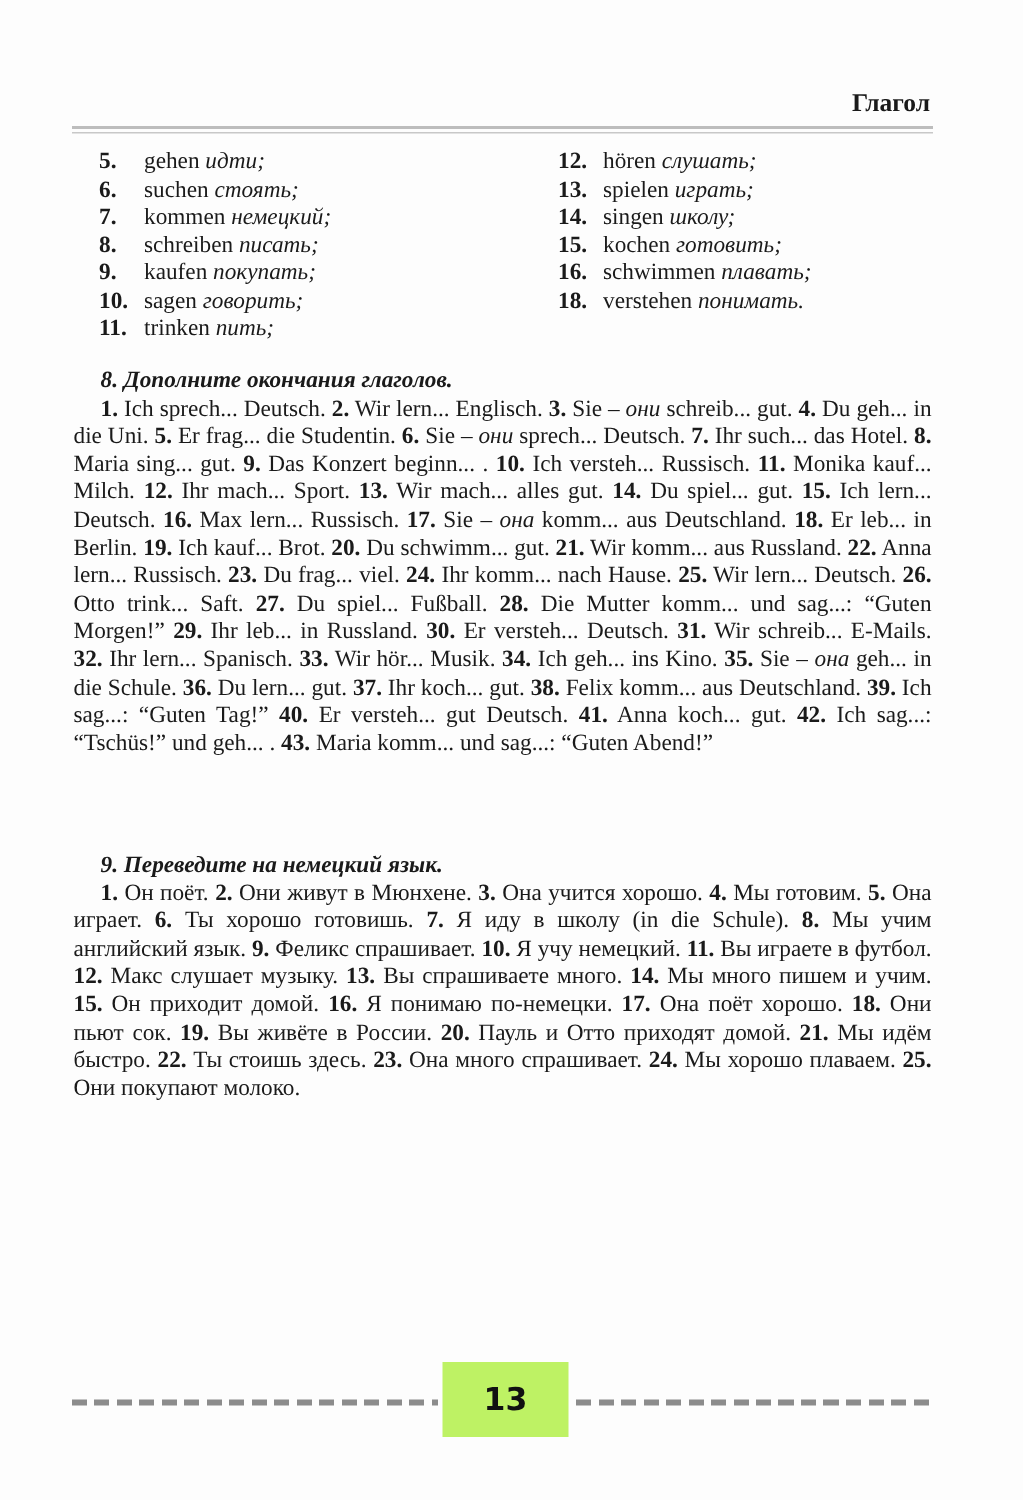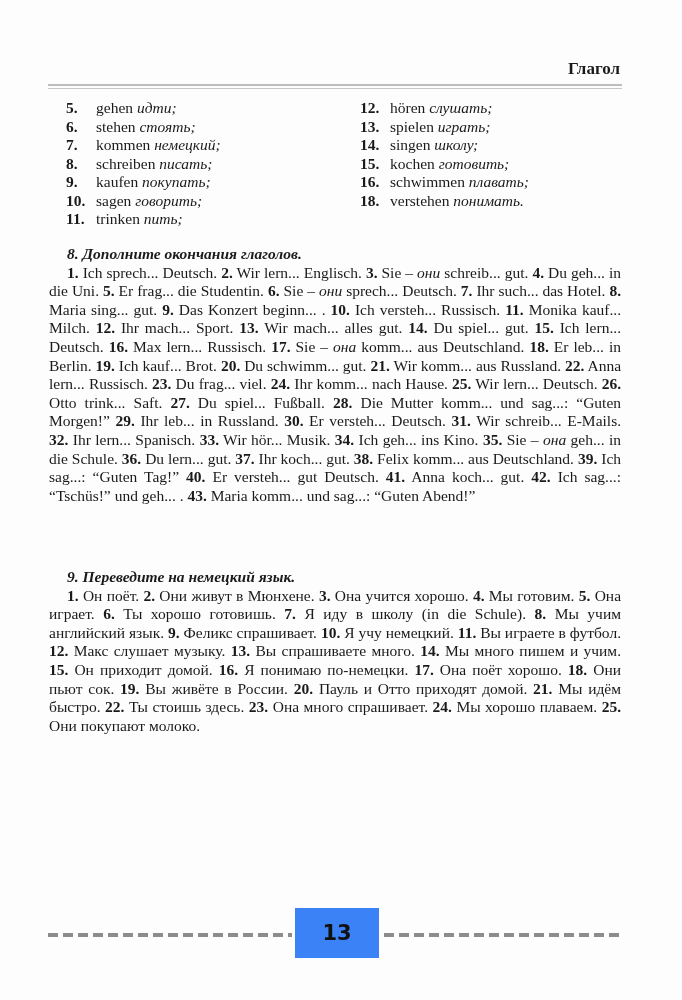--- a/index.html
+++ b/index.html
@@ -12,7 +12,7 @@
   .verb-list { position: absolute; top: 99px; left: 66px; width: 560px; font-size: 15.5px; line-height: 18.5px; }
   .verb-col { position: absolute; top: 0; }
   .verb-col.left { left: 0; }
-  .verb-col.right { left: 294px; }
+  .verb-col.right { left: 306px; }
   .verb-item { white-space: nowrap; }
   .verb-num { display: inline-block; width: 30px; font-weight: bold; }
   .verb-stem { font-weight: normal; text-align: center; }

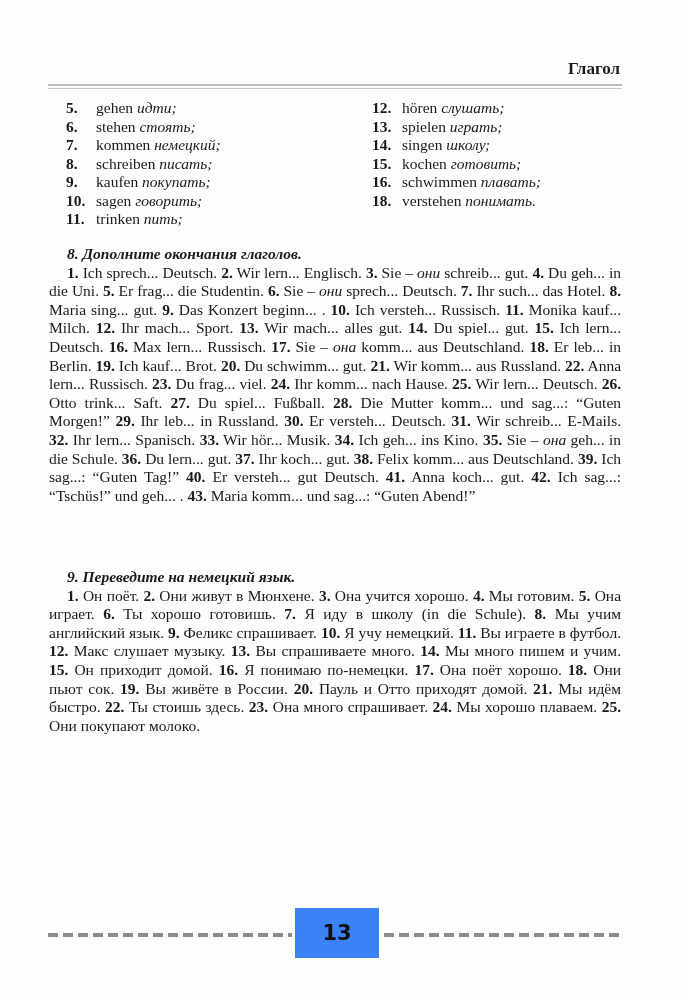--- a/index.html
+++ b/index.html
@@ -46,7 +46,7 @@
 <div class="verb-list">
   <div class="verb-col left" id="verb-left">
       <div class="verb-item"><span class="verb-num">5.</span><span class="verb-stem">geh</span><span class="verb-ending">en </span><span class="verb-tr">идти;</span></div>
-      <div class="verb-item"><span class="verb-num">6.</span><span class="verb-stem">steh</span><span class="verb-ending">en </span><span class="verb-tr">стоять;</span></div>
+      <div class="verb-item"><span class="verb-num">6.</span><span class="verb-stem">such</span><span class="verb-ending">en </span><span class="verb-tr">стоять;</span></div>
       <div class="verb-item"><span class="verb-num">7.</span><span class="verb-stem">komm</span><span class="verb-ending">en </span><span class="verb-tr">немецкий;</span></div>
       <div class="verb-item"><span class="verb-num">8.</span><span class="verb-stem">schreib</span><span class="verb-ending">en </span><span class="verb-tr">писать;</span></div>
       <div class="verb-item"><span class="verb-num">9.</span><span class="verb-stem">kauf</span><span class="verb-ending">en </span><span class="verb-tr">покупать;</span></div>

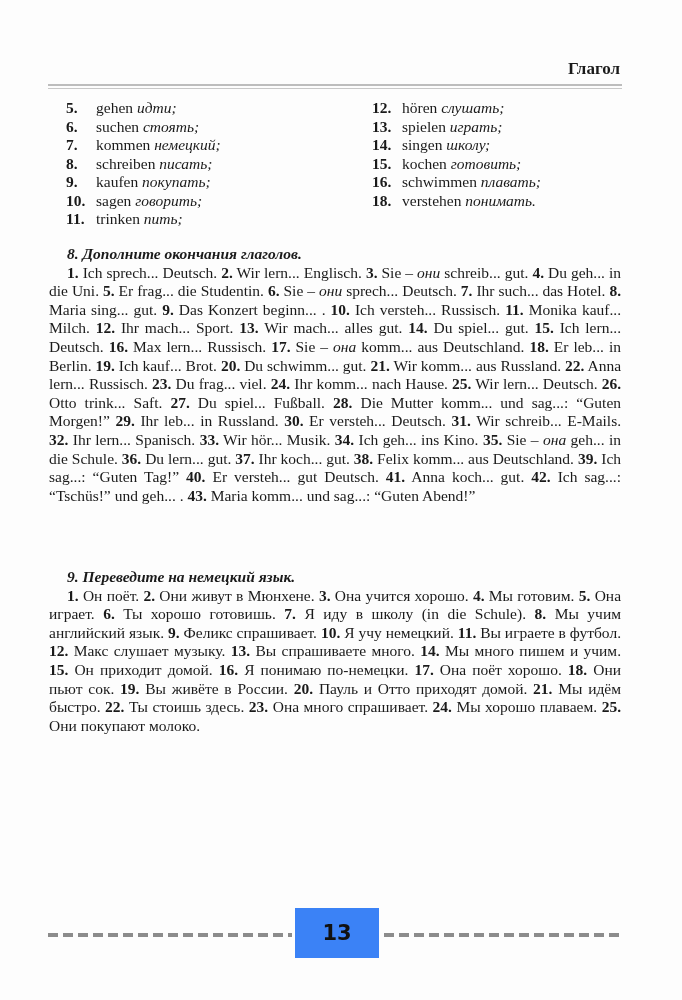--- a/index.html
+++ b/index.html
@@ -31,7 +31,7 @@
      background-image: repeating-linear-gradient(to right, #8c8c8c 0 10px, transparent 10px 15px); }
   .dash-left { left: 0; width: 244px; }
   .dash-right { left: 336px; width: 238px; }
-  .page-box { position: absolute; left: 247px; width: 84px; top: 0; height: 50px; background: #3b82f6;
+  .page-box { position: absolute; left: 247px; width: 84px; top: 0; height: 50px; background: #bef264;
      display: flex; align-items: center; justify-content: center;
      font-family: "DejaVu Sans", sans-serif; font-weight: bold; font-size: 21px; color: #111; }
 </style>

